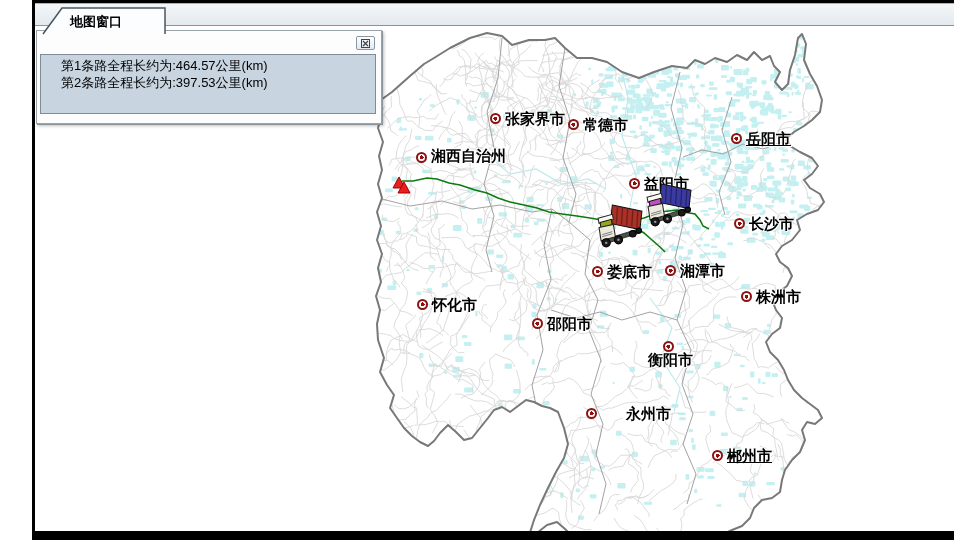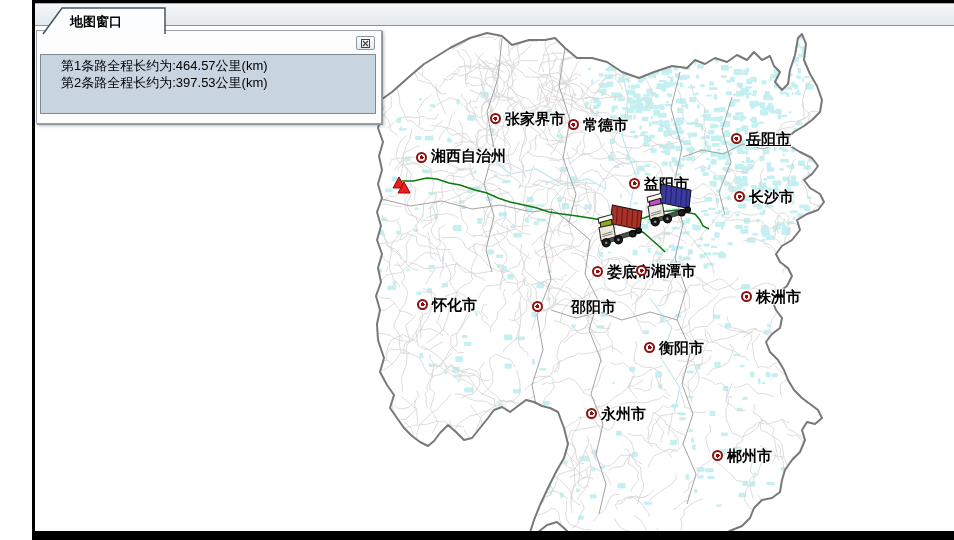--- a/index.html
+++ b/index.html
@@ -1431,7 +1431,7 @@
         <span class="dot"></span>
         <span class="lbl">益阳市</span>
       </div>
-      <div class="city" style="left: 702px; top: 190px; text-align: right;">
+      <div class="city" style="left: 702px; top: 217px; text-align: right;">
         <span class="dot"></span>
         <span class="lbl">长沙市</span>
       </div>

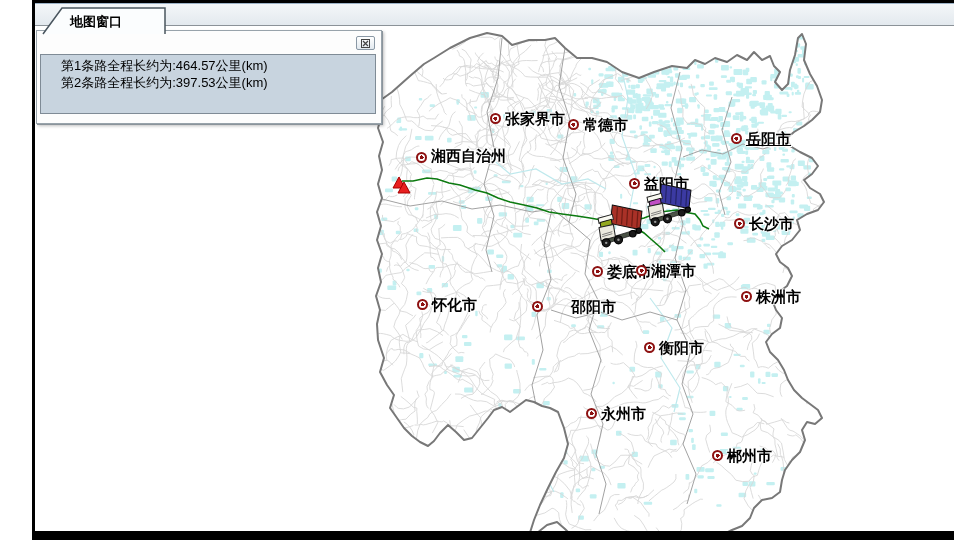--- a/index.html
+++ b/index.html
@@ -1439,7 +1439,7 @@
         <span class="dot"></span>
         <span class="lbl">娄底市</span>
       </div>
-      <div class="city" style="left: 604px; top: 264px; text-align: right;">
+      <div class="city" style="left: 633px; top: 264px; text-align: right;">
         <span class="dot"></span>
         <span class="lbl">湘潭市</span>
       </div>

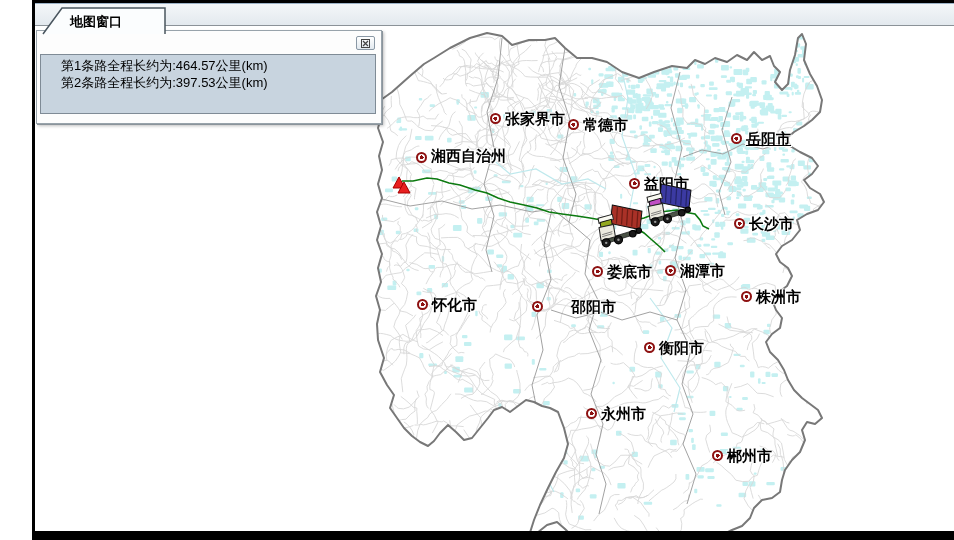--- a/index.html
+++ b/index.html
@@ -1451,7 +1451,7 @@
         <span class="dot"></span>
         <span class="lbl">怀化市</span>
       </div>
-      <div class="city" style="left: 500px; top: 300px; gap: 24px;">
+      <div class="city" style="left: 500px; top: 317px;">
         <span class="dot"></span>
         <span class="lbl">邵阳市</span>
       </div>

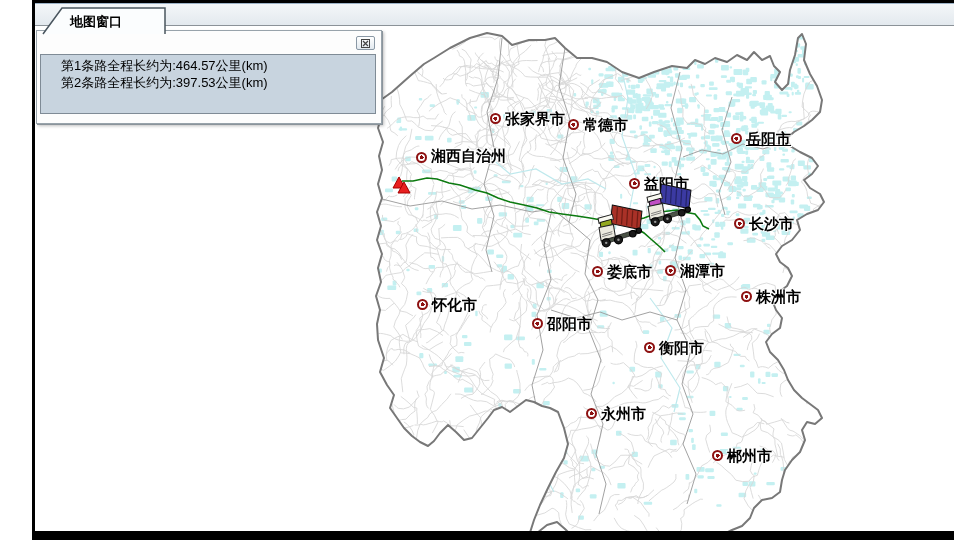--- a/index.html
+++ b/index.html
@@ -1455,7 +1455,7 @@
         <span class="dot"></span>
         <span class="lbl">邵阳市</span>
       </div>
-      <div class="city" style="left: 612px; top: 341px;">
+      <div class="city" style="left: 612px; top: 341px; flex-direction: column;">
         <span class="dot"></span>
         <span class="lbl">衡阳市</span>
       </div>

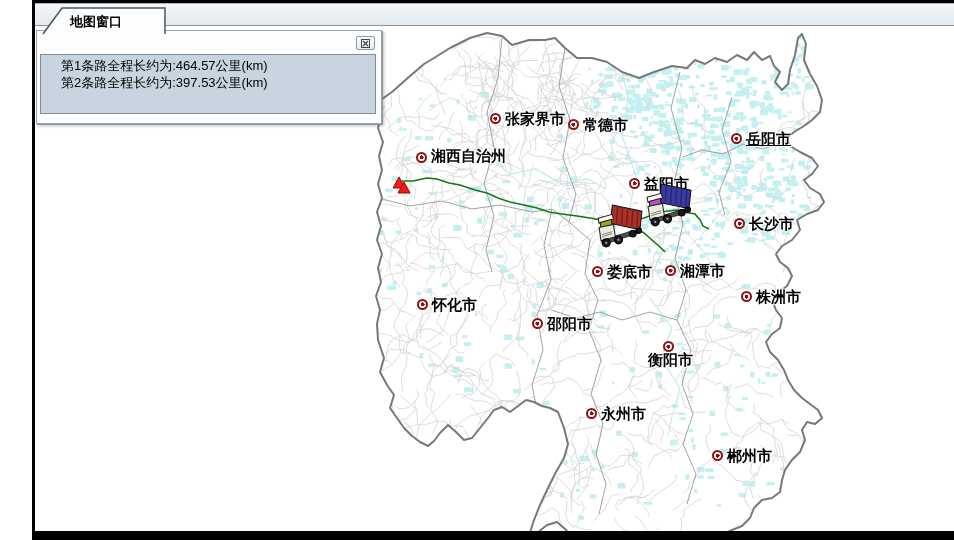--- a/index.html
+++ b/index.html
@@ -1459,7 +1459,7 @@
         <span class="dot"></span>
         <span class="lbl">衡阳市</span>
       </div>
-      <div class="city" style="left: 554px; top: 407px;">
+      <div class="city" style="left: 554px; top: 407px; gap: 25px;">
         <span class="dot"></span>
         <span class="lbl">永州市</span>
       </div>

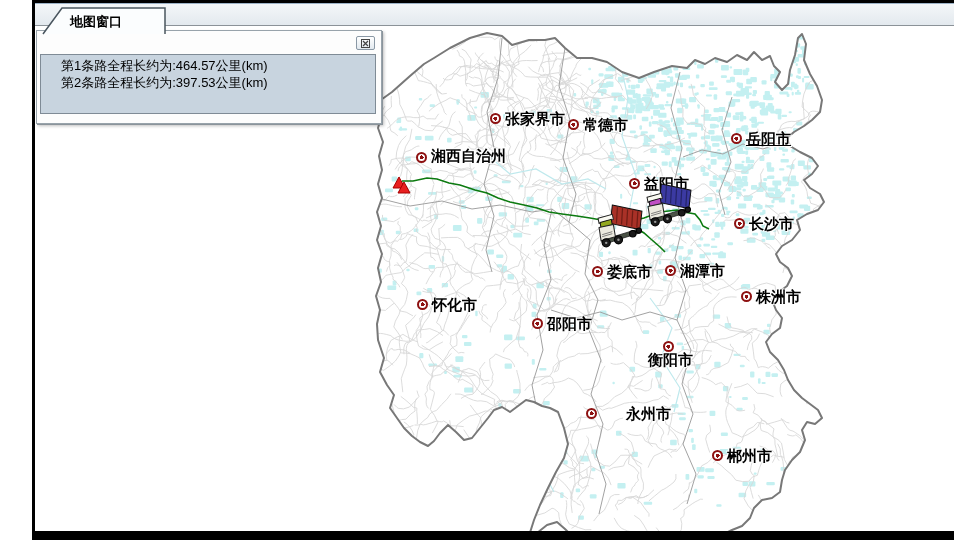--- a/index.html
+++ b/index.html
@@ -1463,7 +1463,7 @@
         <span class="dot"></span>
         <span class="lbl">永州市</span>
       </div>
-      <div class="city" style="left: 680px; top: 449px;">
+      <div class="city" style="left: 680px; top: 449px; text-decoration: underline;">
         <span class="dot"></span>
         <span class="lbl">郴州市</span>
       </div>

